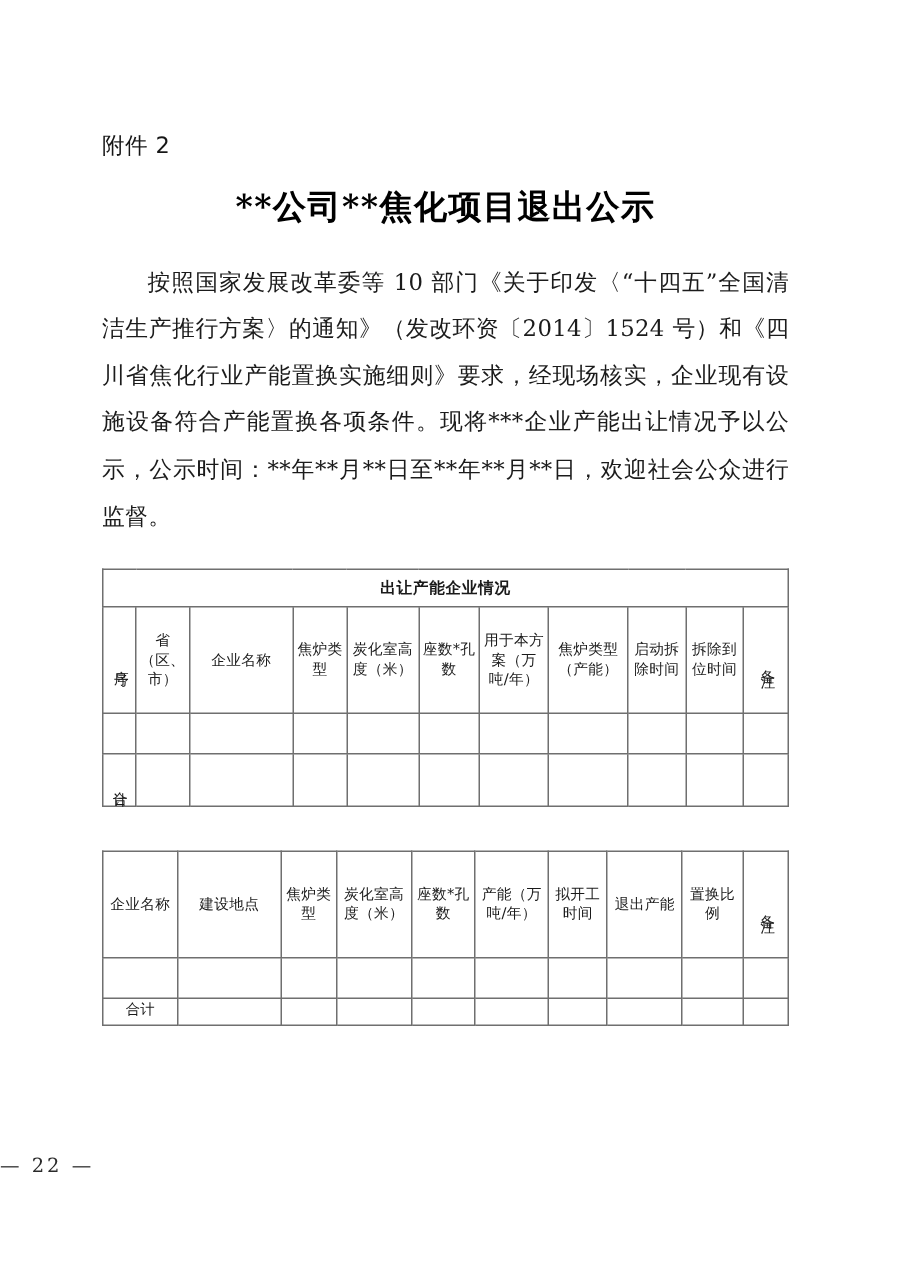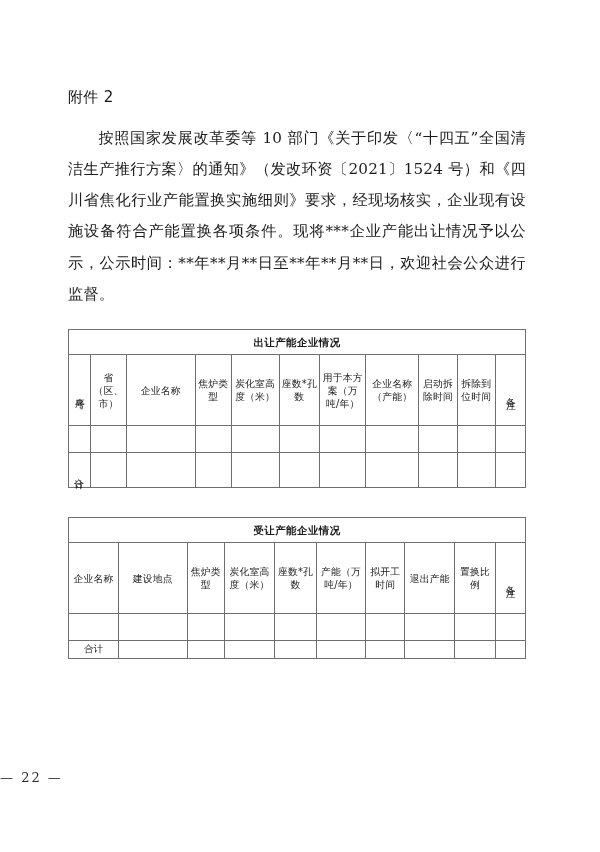--- a/index.html
+++ b/index.html
@@ -142,6 +142,7 @@
 
     <div class="attachment-label">附件 2</div>
 
+    <h1 class="doc-title">**公司**焦化项目退出公示</h1>
 
     <p class="body-para">按照国家发展改革委等 10 部门《关于印发〈“十四五”全国清洁生产推行方案〉的通知》（发改环资〔2021〕1524 号）和《四川省焦化行业产能置换实施细则》要求，经现场核实，企业现有设施设备符合产能置换各项条件。现将***企业产能出让情况予以公示，公示时间：**年**月**日至**年**月**日，欢迎社会公众进行监督。</p>
 

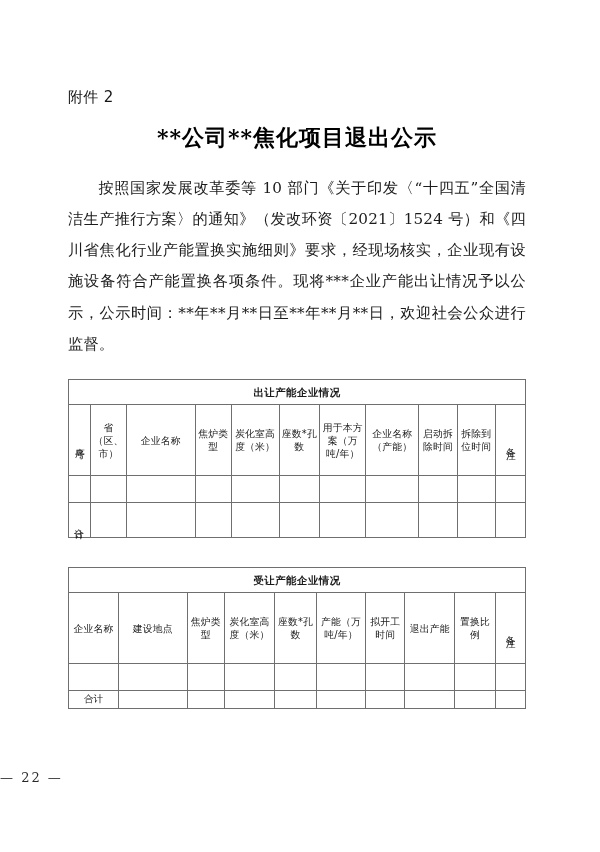--- a/index.html
+++ b/index.html
@@ -144,7 +144,7 @@
 
     <h1 class="doc-title">**公司**焦化项目退出公示</h1>
 
-    <p class="body-para">按照国家发展改革委等 10 部门《关于印发〈“十四五”全国清洁生产推行方案〉的通知》（发改环资〔2021〕1524 号）和《四川省焦化行业产能置换实施细则》要求，经现场核实，企业现有设施设备符合产能置换各项条件。现将***企业产能出让情况予以公示，公示时间：**年**月**日至**年**月**日，欢迎社会公众进行监督。</p>
+    <p class="body-para">按照国家发展改革委等 10 部门《关于印发〈“十四五”全国清洁生产推行方案〉的通知》（发改环资〔2014〕1524 号）和《四川省焦化行业产能置换实施细则》要求，经现场核实，企业现有设施设备符合产能置换各项条件。现将***企业产能出让情况予以公示，公示时间：**年**月**日至**年**月**日，欢迎社会公众进行监督。</p>
 
     <table class="tbl">
       <colgroup>

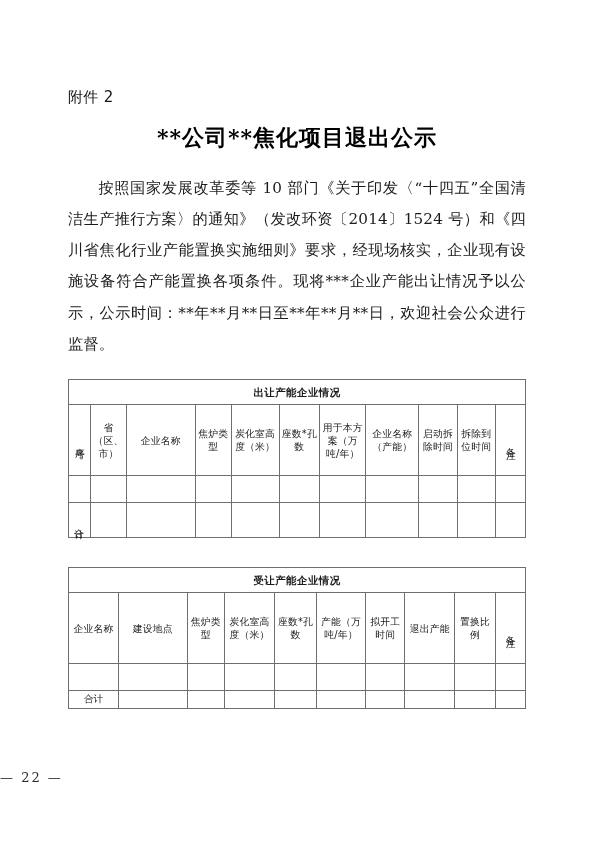--- a/index.html
+++ b/index.html
@@ -174,7 +174,7 @@
           <td class="hdr-cell">炭化室高度（米）</td>
           <td class="hdr-cell">座数*孔数</td>
           <td class="hdr-cell">用于本方案（万吨/年）</td>
-          <td class="hdr-cell">企业名称（产能）</td>
+          <td class="hdr-cell">焦炉类型（产能）</td>
           <td class="hdr-cell">启动拆除时间</td>
           <td class="hdr-cell">拆除到位时间</td>
           <td class="hdr-cell">

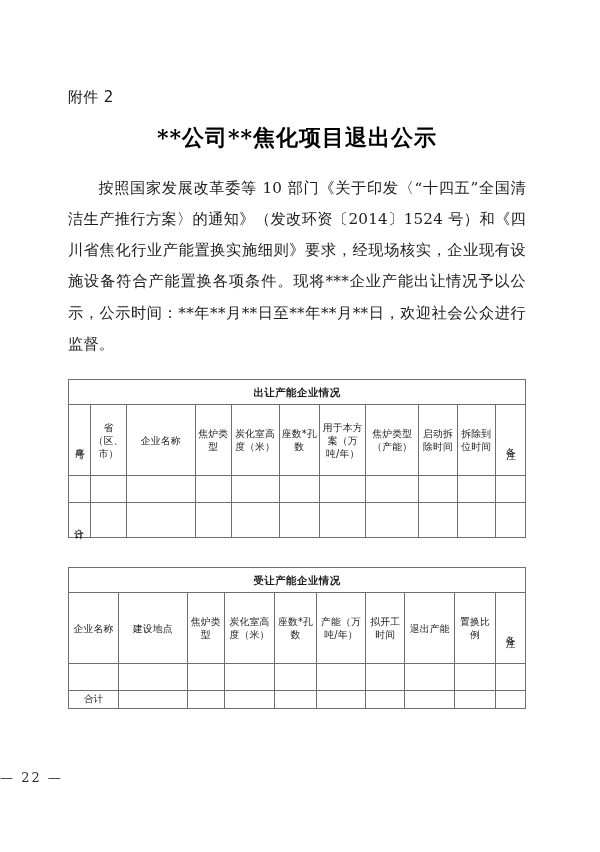--- a/index.html
+++ b/index.html
@@ -229,9 +229,6 @@
       </colgroup>
       <tbody>
         <tr>
-          <td class="caption-cell" colspan="10">受让产能企业情况</td>
-        </tr>
-        <tr>
           <td class="hdr-cell">企业名称</td>
           <td class="hdr-cell">建设地点</td>
           <td class="hdr-cell">焦炉类型</td>

